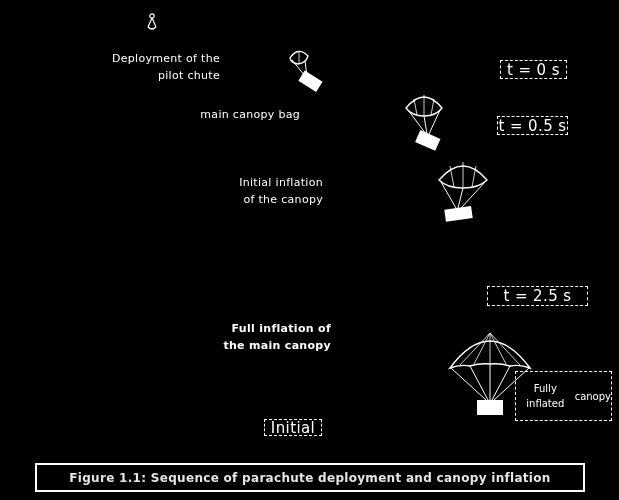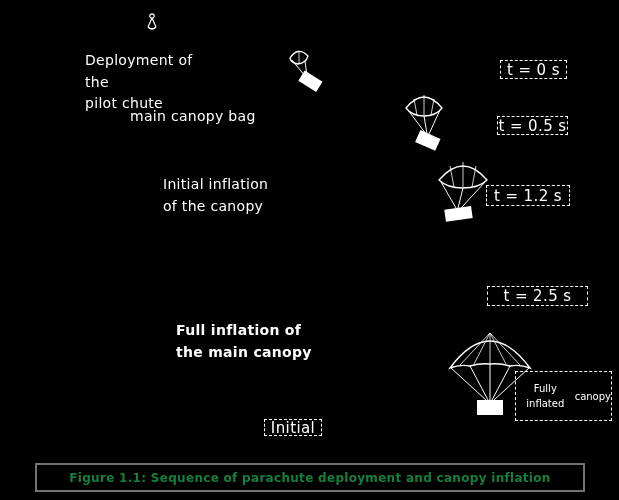--- a/index.html
+++ b/index.html
@@ -19,9 +19,9 @@
   .stage-label {
     position: absolute;
     color: #ffffff;
-    font-size: 14px;
+    font-size: 11px;
     line-height: 1.55;
-    text-align: left;
+    text-align: right;
     letter-spacing: 0.3px;
   }
   .time-box {

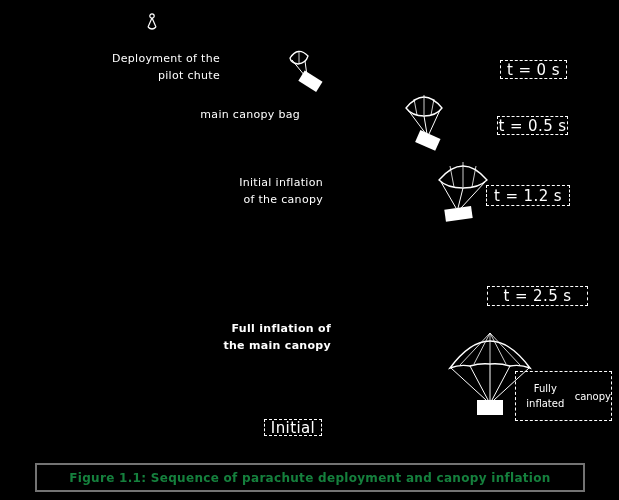--- a/index.html
+++ b/index.html
@@ -129,7 +129,6 @@
       <rect x="13" y="48" width="27" height="12" fill="#ffffff" transform="rotate(-8 26 54)"></rect>
     </svg>
   </div>
-  <div class="time-box" style="left:486px; top:185px; width:84px; height:21px;">t = 1.2 s</div>
 
   <div class="time-box" style="left:487px; top:286px; width:101px; height:20px;">t = 2.5 s</div>
 

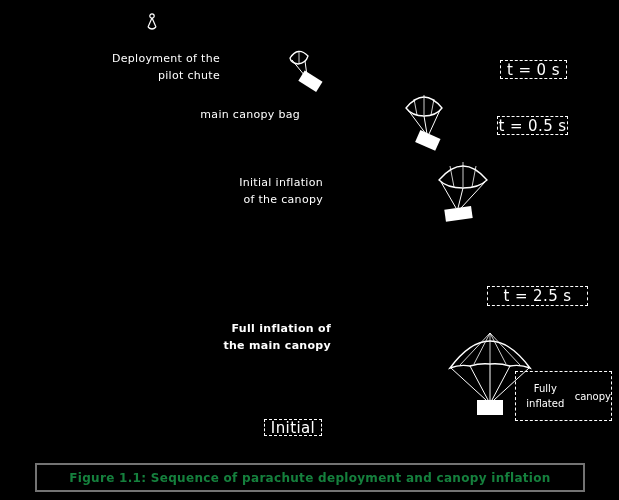--- a/index.html
+++ b/index.html
@@ -54,8 +54,8 @@
     top: 463px;
     width: 550px;
     height: 29px;
-    border: 2px solid #737373;
-    color: #15803d;
+    border: 2px solid #ffffff;
+    color: #e5e5e5;
     font-size: 12px;
     font-weight: bold;
     display: flex;

